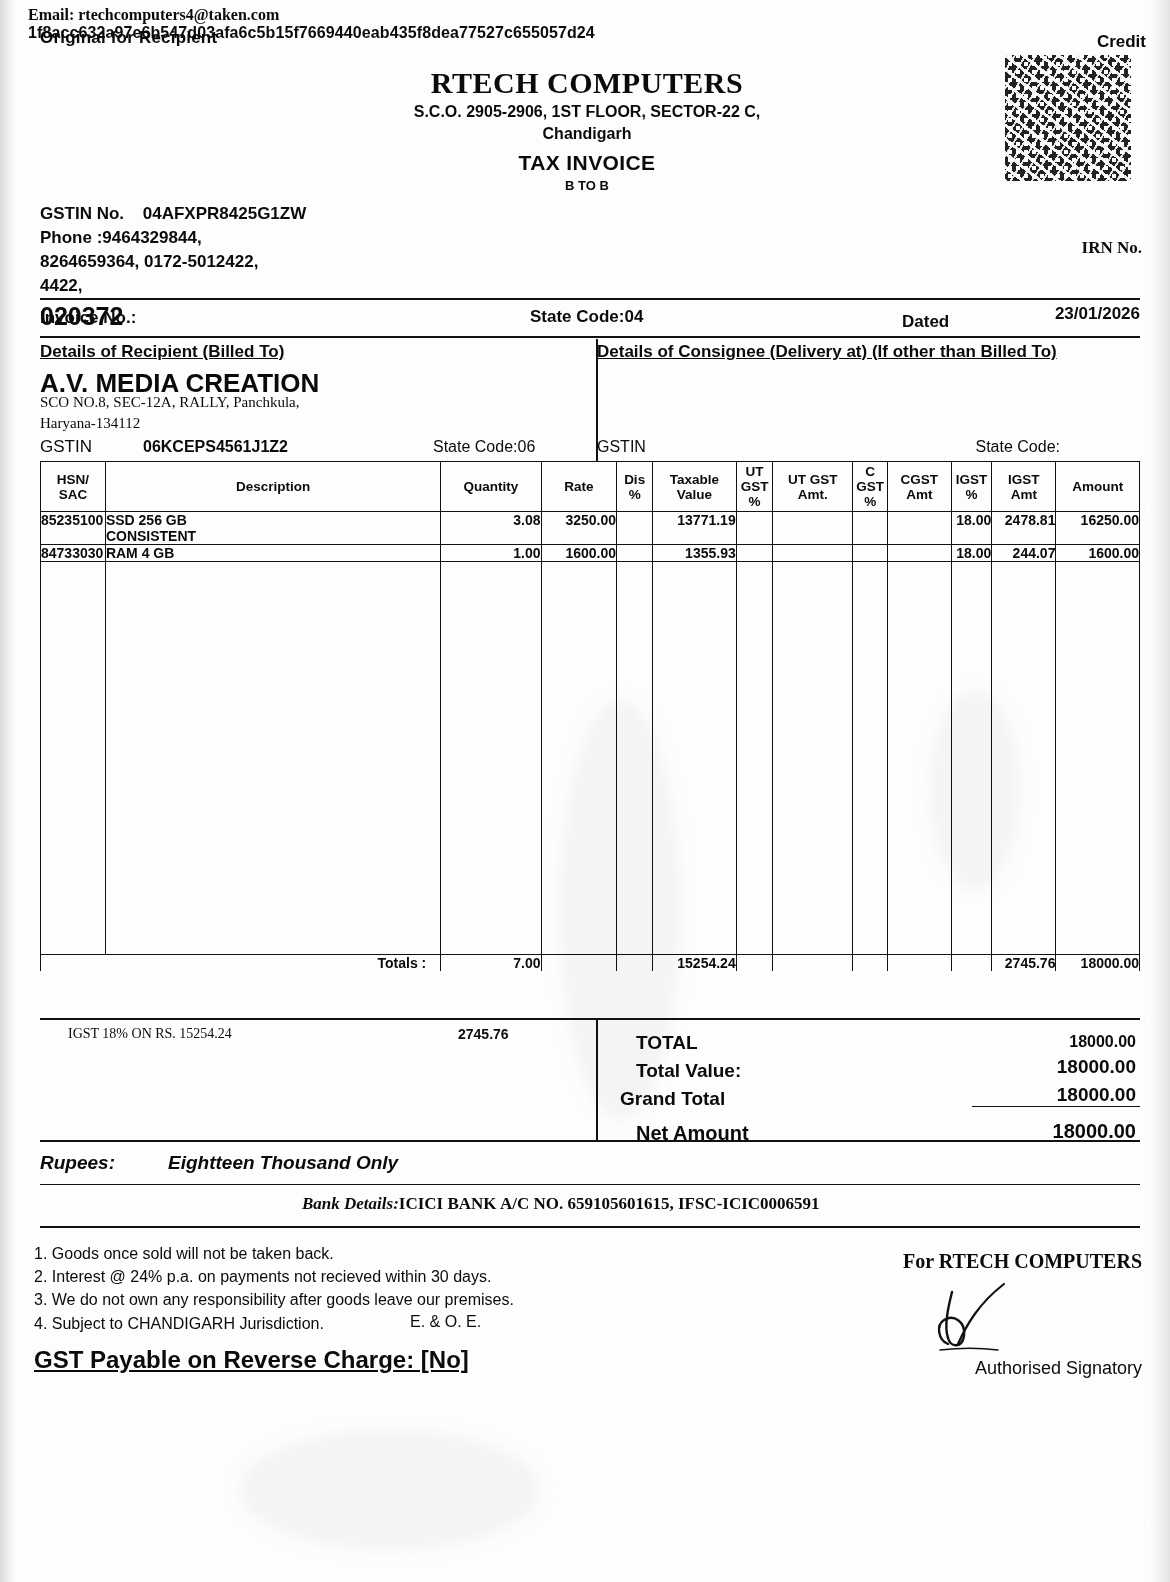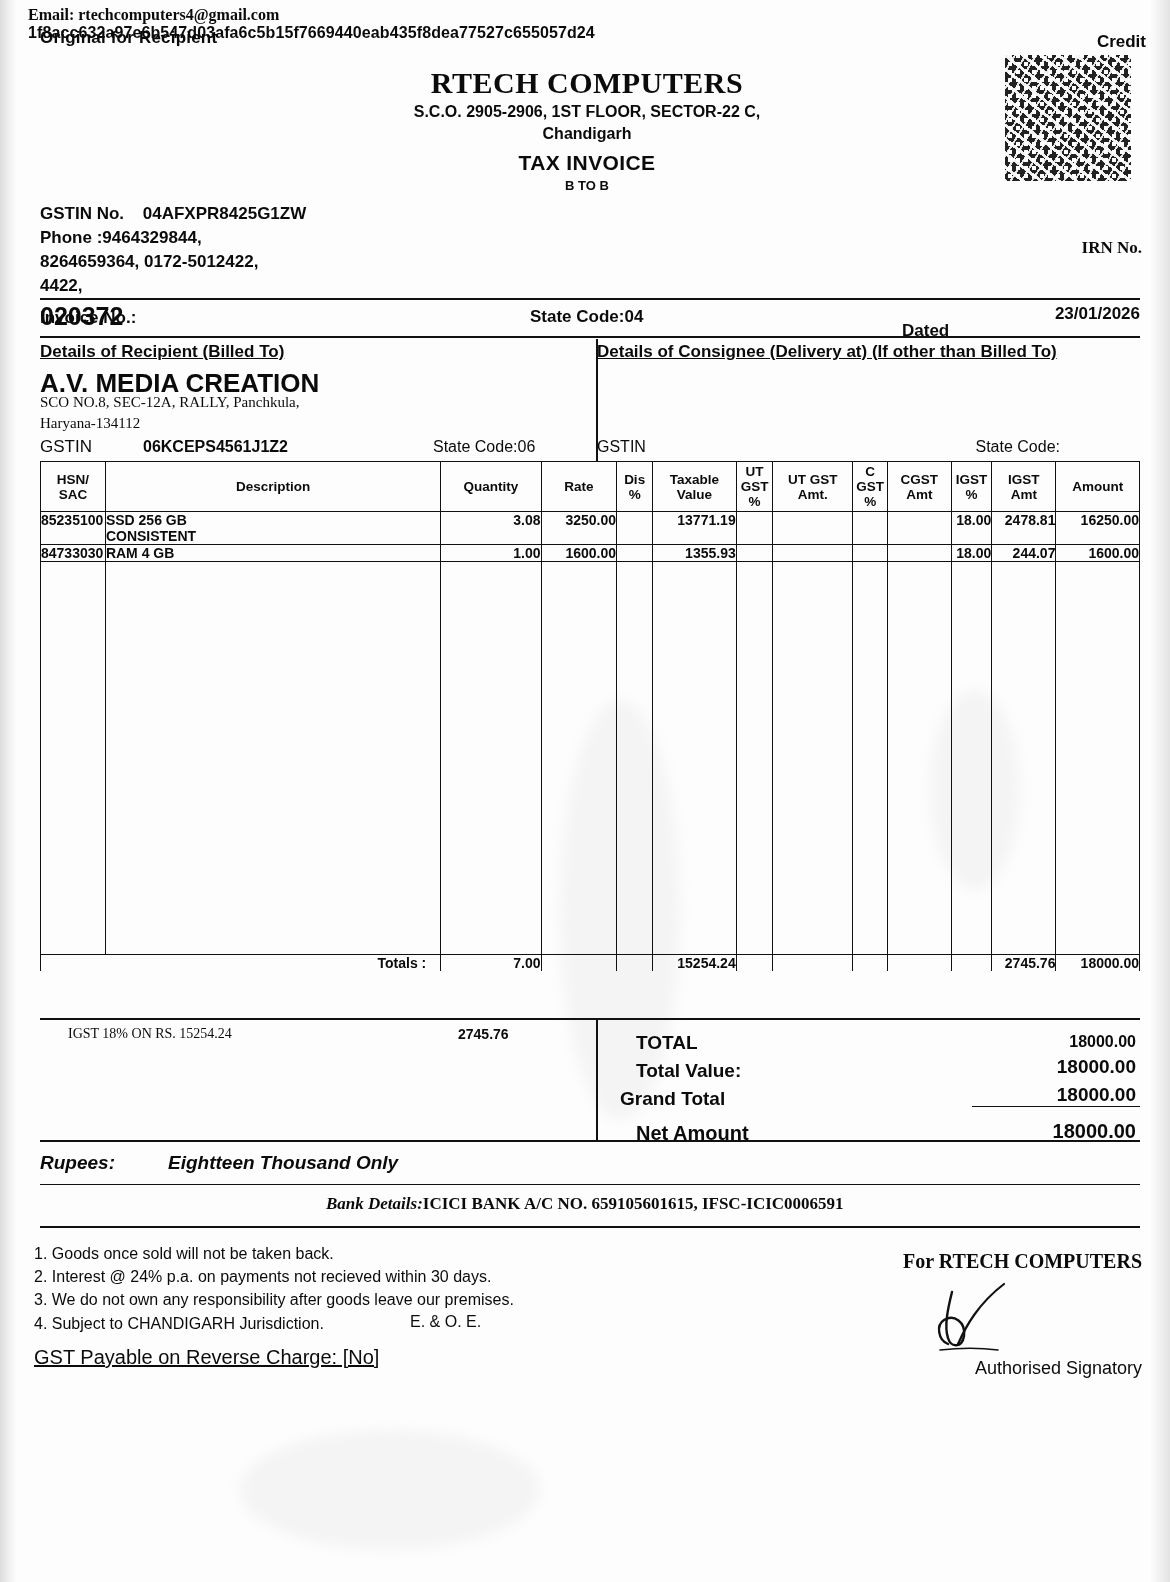--- a/index.html
+++ b/index.html
@@ -283,7 +283,7 @@
     <div class="hdr-line phone2">8264659364, 0172-5012422,</div>
     <div class="hdr-line phone3">4422,</div>
 
-    <div class="email">Email: rtechcomputers4@gmail.com</div>
+    <div class="email">Email: rtechcomputers4@taken.com</div>
     <div class="hdr-line irn-label">IRN No.</div>
     <div class="irn-value">1f8acc632a97e6b547d03afa6c5b15f7669440eab435f8dea77527c655057d24</div>
 

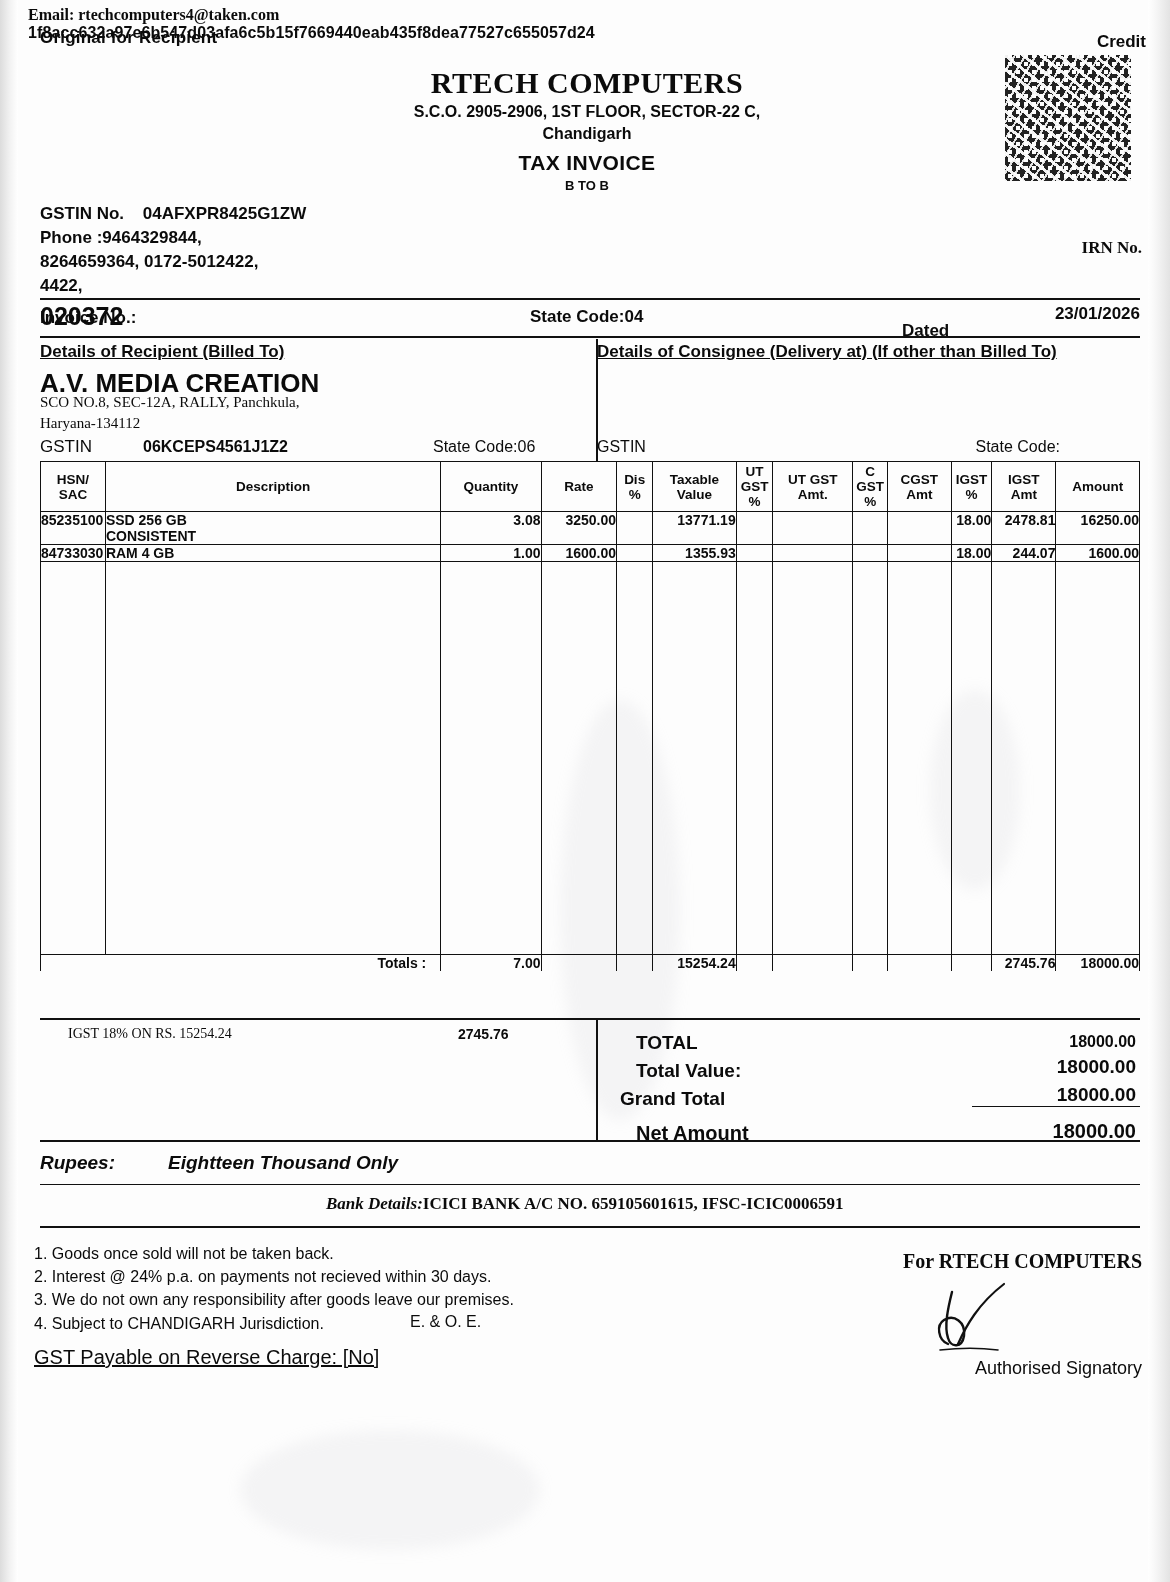--- a/index.html
+++ b/index.html
@@ -149,7 +149,7 @@
   .inv-lbl { left: 0; top: 6px; }
   .inv-val { left: 152px; top: 0px; font-size: 25px; font-weight: bold; font-family: "Liberation Sans", sans-serif;}
   .state-code { left: 490px; top: 5px; font-size: 17px;}
-  .dated-lbl { left: 862px; top: 19px; }
+  .dated-lbl { left: 862px; top: 10px; }
   .dated-val { right: 6px; top: 2px; font-size: 21px; }
 
   

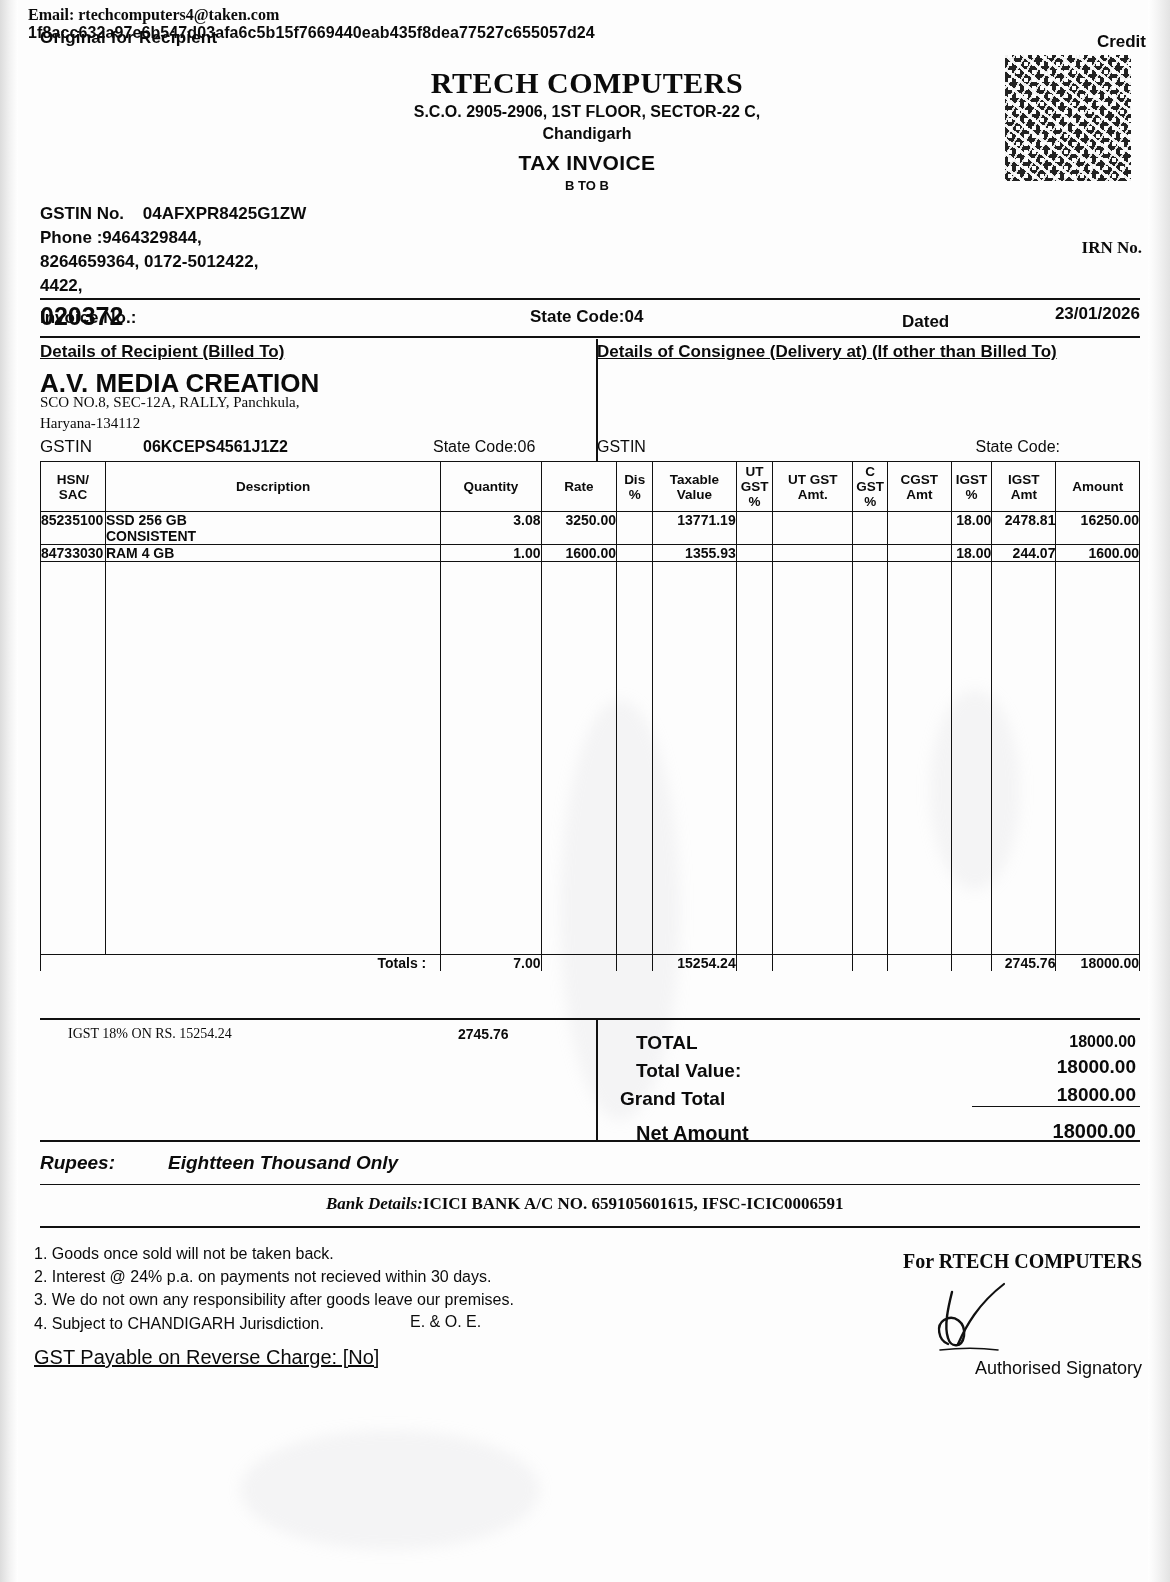--- a/index.html
+++ b/index.html
@@ -234,7 +234,7 @@
 
   .rupees-lbl { position: absolute; left: 12px; top: 1146px; font-size: 19px; font-weight: bold; font-style: italic;}
   .rupees-val { position: absolute; left: 140px; top: 1146px; font-size: 19px; font-weight: bold; font-style: italic;}
-  .bank { position: absolute; left: 274px; top: 1188px; font-size: 17px; font-weight: bold; font-family: "Liberation Serif", serif; margin-left: 24px;}
+  .bank { position: absolute; left: 274px; top: 1188px; font-size: 17px; font-weight: bold; font-family: "Liberation Serif", serif;}
   .bank em { font-style: italic; }
 
   .terms { position: absolute; left: 6px; top: 1236px; font-size: 16px; line-height: 1.45; }

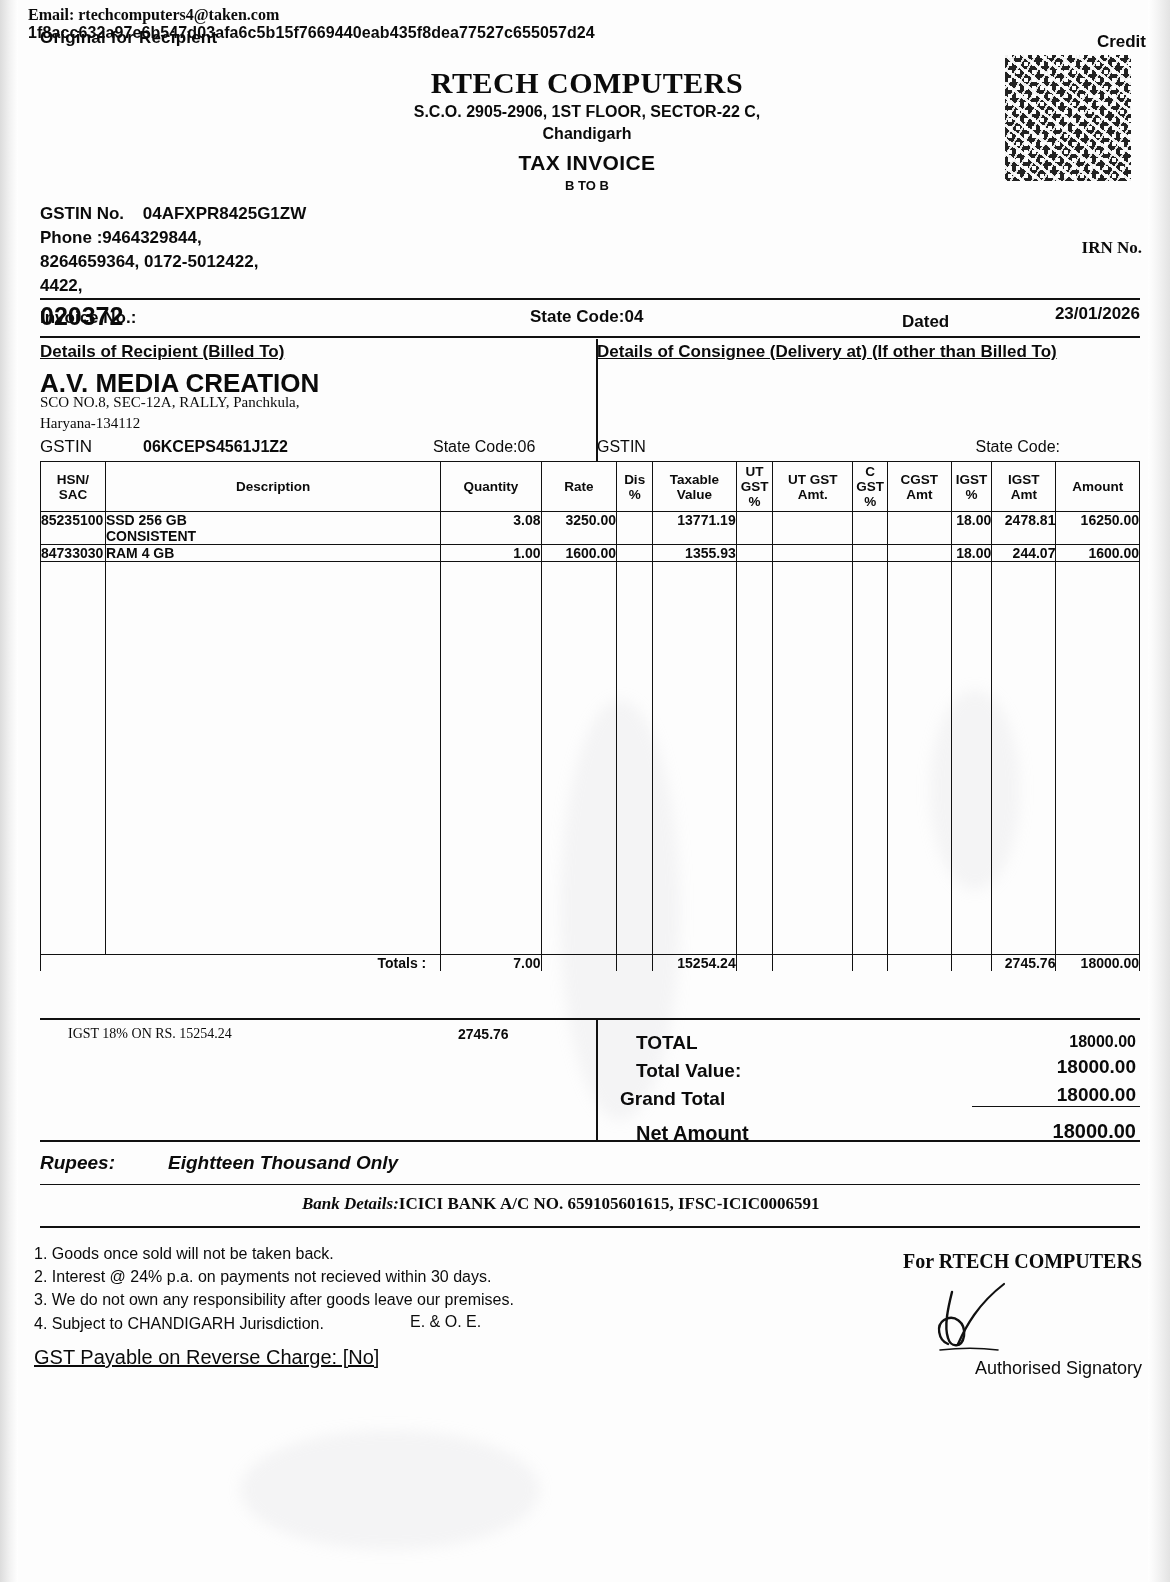--- a/index.html
+++ b/index.html
@@ -240,7 +240,7 @@
   .terms { position: absolute; left: 6px; top: 1236px; font-size: 16px; line-height: 1.45; }
   .terms div { white-space: nowrap; }
   .eoe { position: absolute; left: 382px; top: 1307px; font-size: 16px; }
-  .gst-rev { position: absolute; left: 6px; top: 1340px; font-size: 20px; font-weight: normal; text-decoration: underline;}
+  .gst-rev { position: absolute; left: 6px; top: 1340px; font-size: 24px; font-weight: bold; text-decoration: underline;}
 
   .for-company { position: absolute; right: 4px; top: 1244px; font-size: 20px; font-weight: bold; font-family: "Liberation Serif", serif;}
   .auth { position: absolute; right: 4px; top: 1352px; font-size: 18px; }

